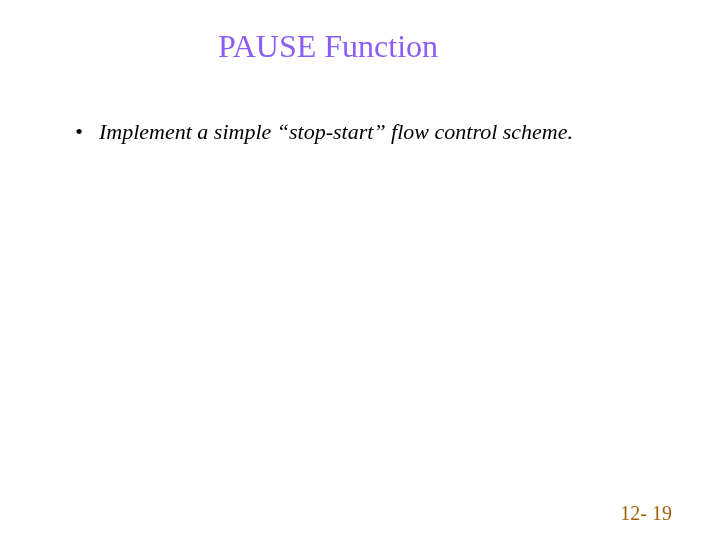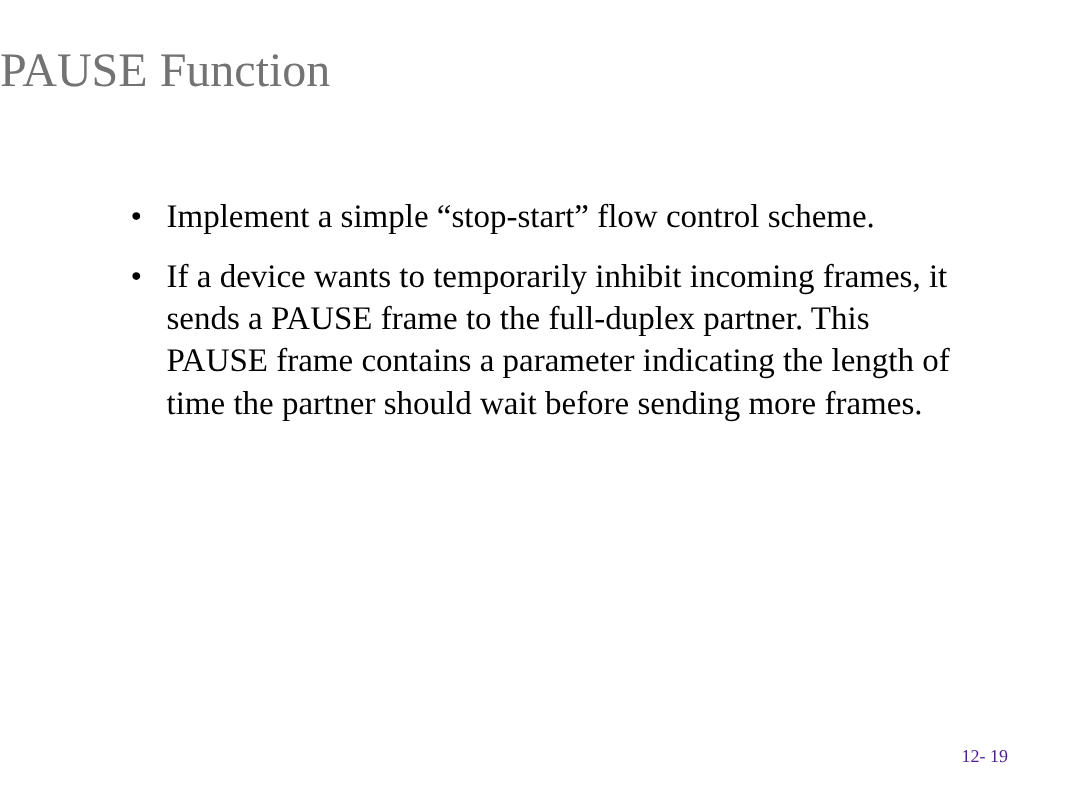--- a/index.html
+++ b/index.html
@@ -22,8 +22,9 @@
     top: 28px;
     left: 0;
     width: 656px;
+    text-align: center;
     font-size: 32px;
-    color: #737373;
+    color: #8b5cf6;
   }
   .body {
     position: absolute;

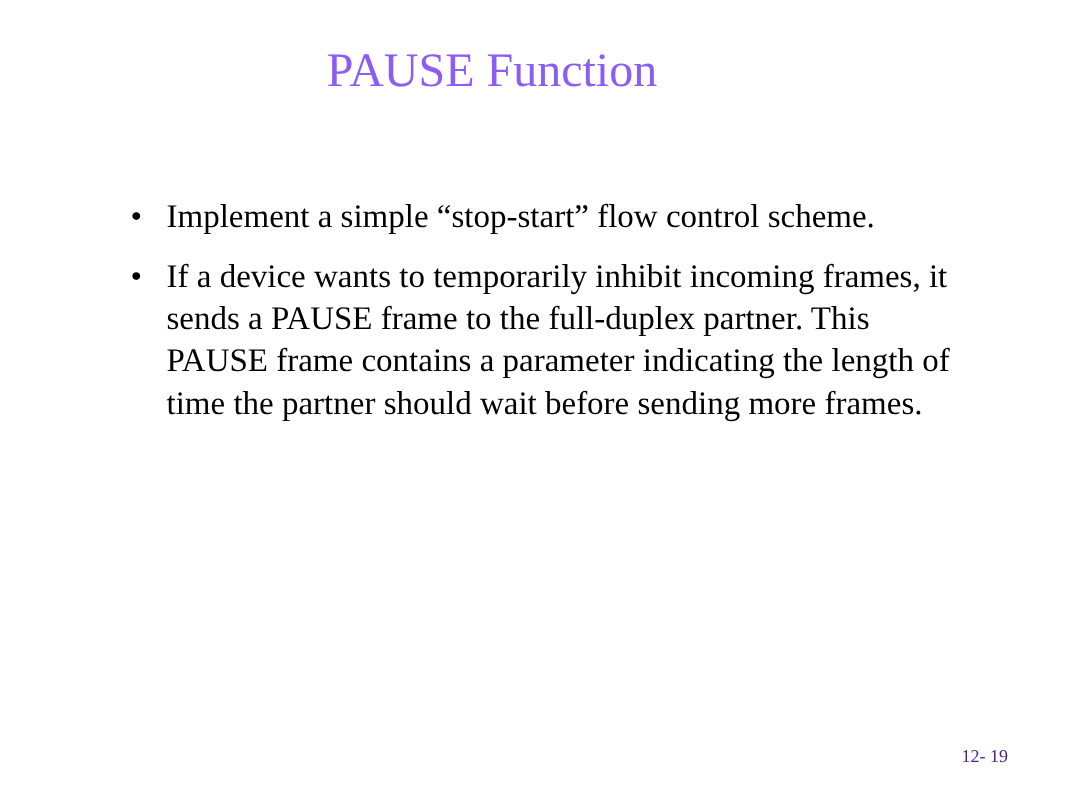--- a/index.html
+++ b/index.html
@@ -43,7 +43,8 @@
   ul.bullets > li {
     position: relative;
     padding-left: 24px;
-    margin: 12px;
+    margin: 0;
+    font-style: italic;
   }
   ul.bullets > li::before {
     content: "•";

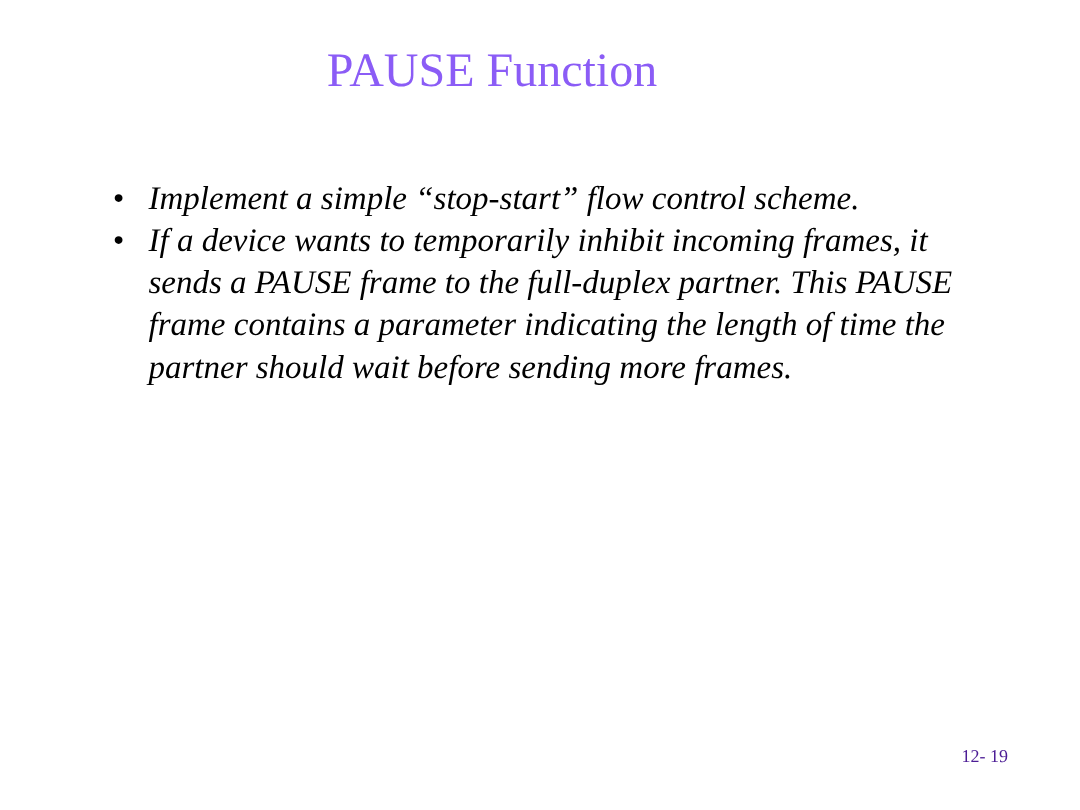--- a/index.html
+++ b/index.html
@@ -70,7 +70,6 @@
   <div class="body">
     <ul class="bullets">
       <li>Implement a simple “stop-start” flow control scheme.</li>
-      <li>If a device wants to temporarily inhibit incoming frames, it sends a PAUSE frame to the full-duplex partner. This PAUSE frame contains a parameter indicating the length of time the partner should wait before sending more frames.</li>
     </ul>
   </div>
   <div class="pagenum">12- 19</div>

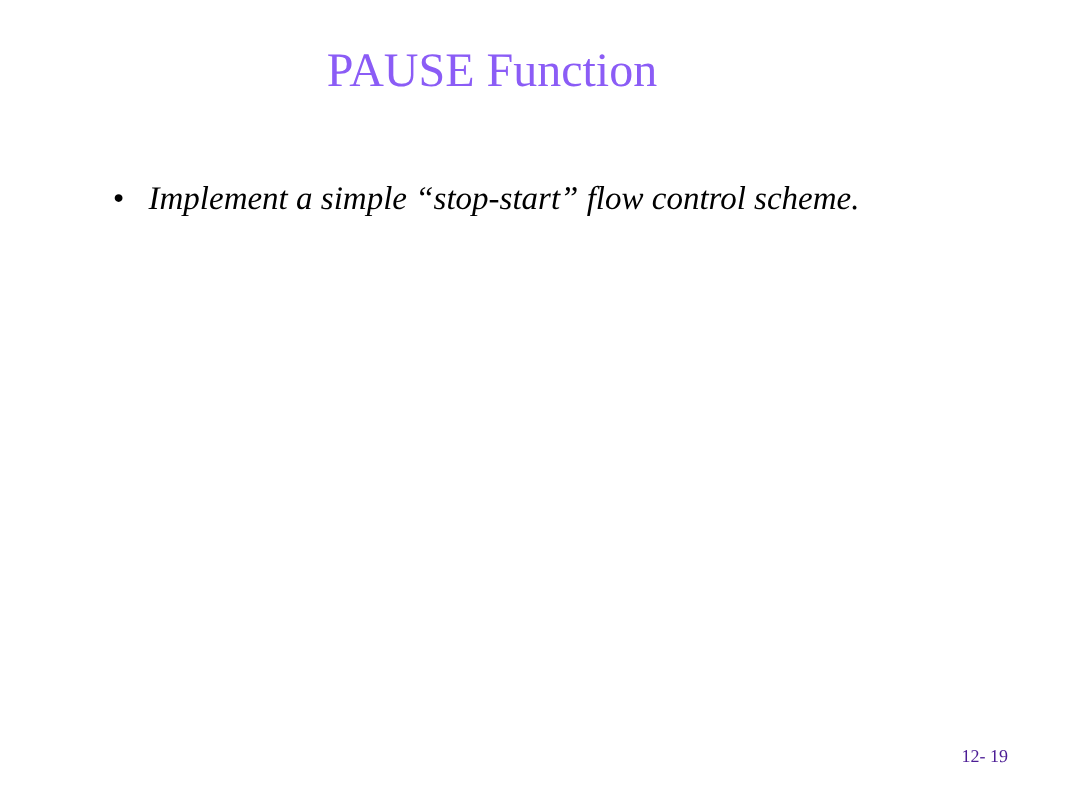--- a/index.html
+++ b/index.html
@@ -57,9 +57,9 @@
   .pagenum {
     position: absolute;
     right: 48px;
-    bottom: 28px;
-    font-size: 12px;
-    color: #4c1d95;
+    bottom: 15px;
+    font-size: 20px;
+    color: #a16207;
   }
 </style>
 </head>

